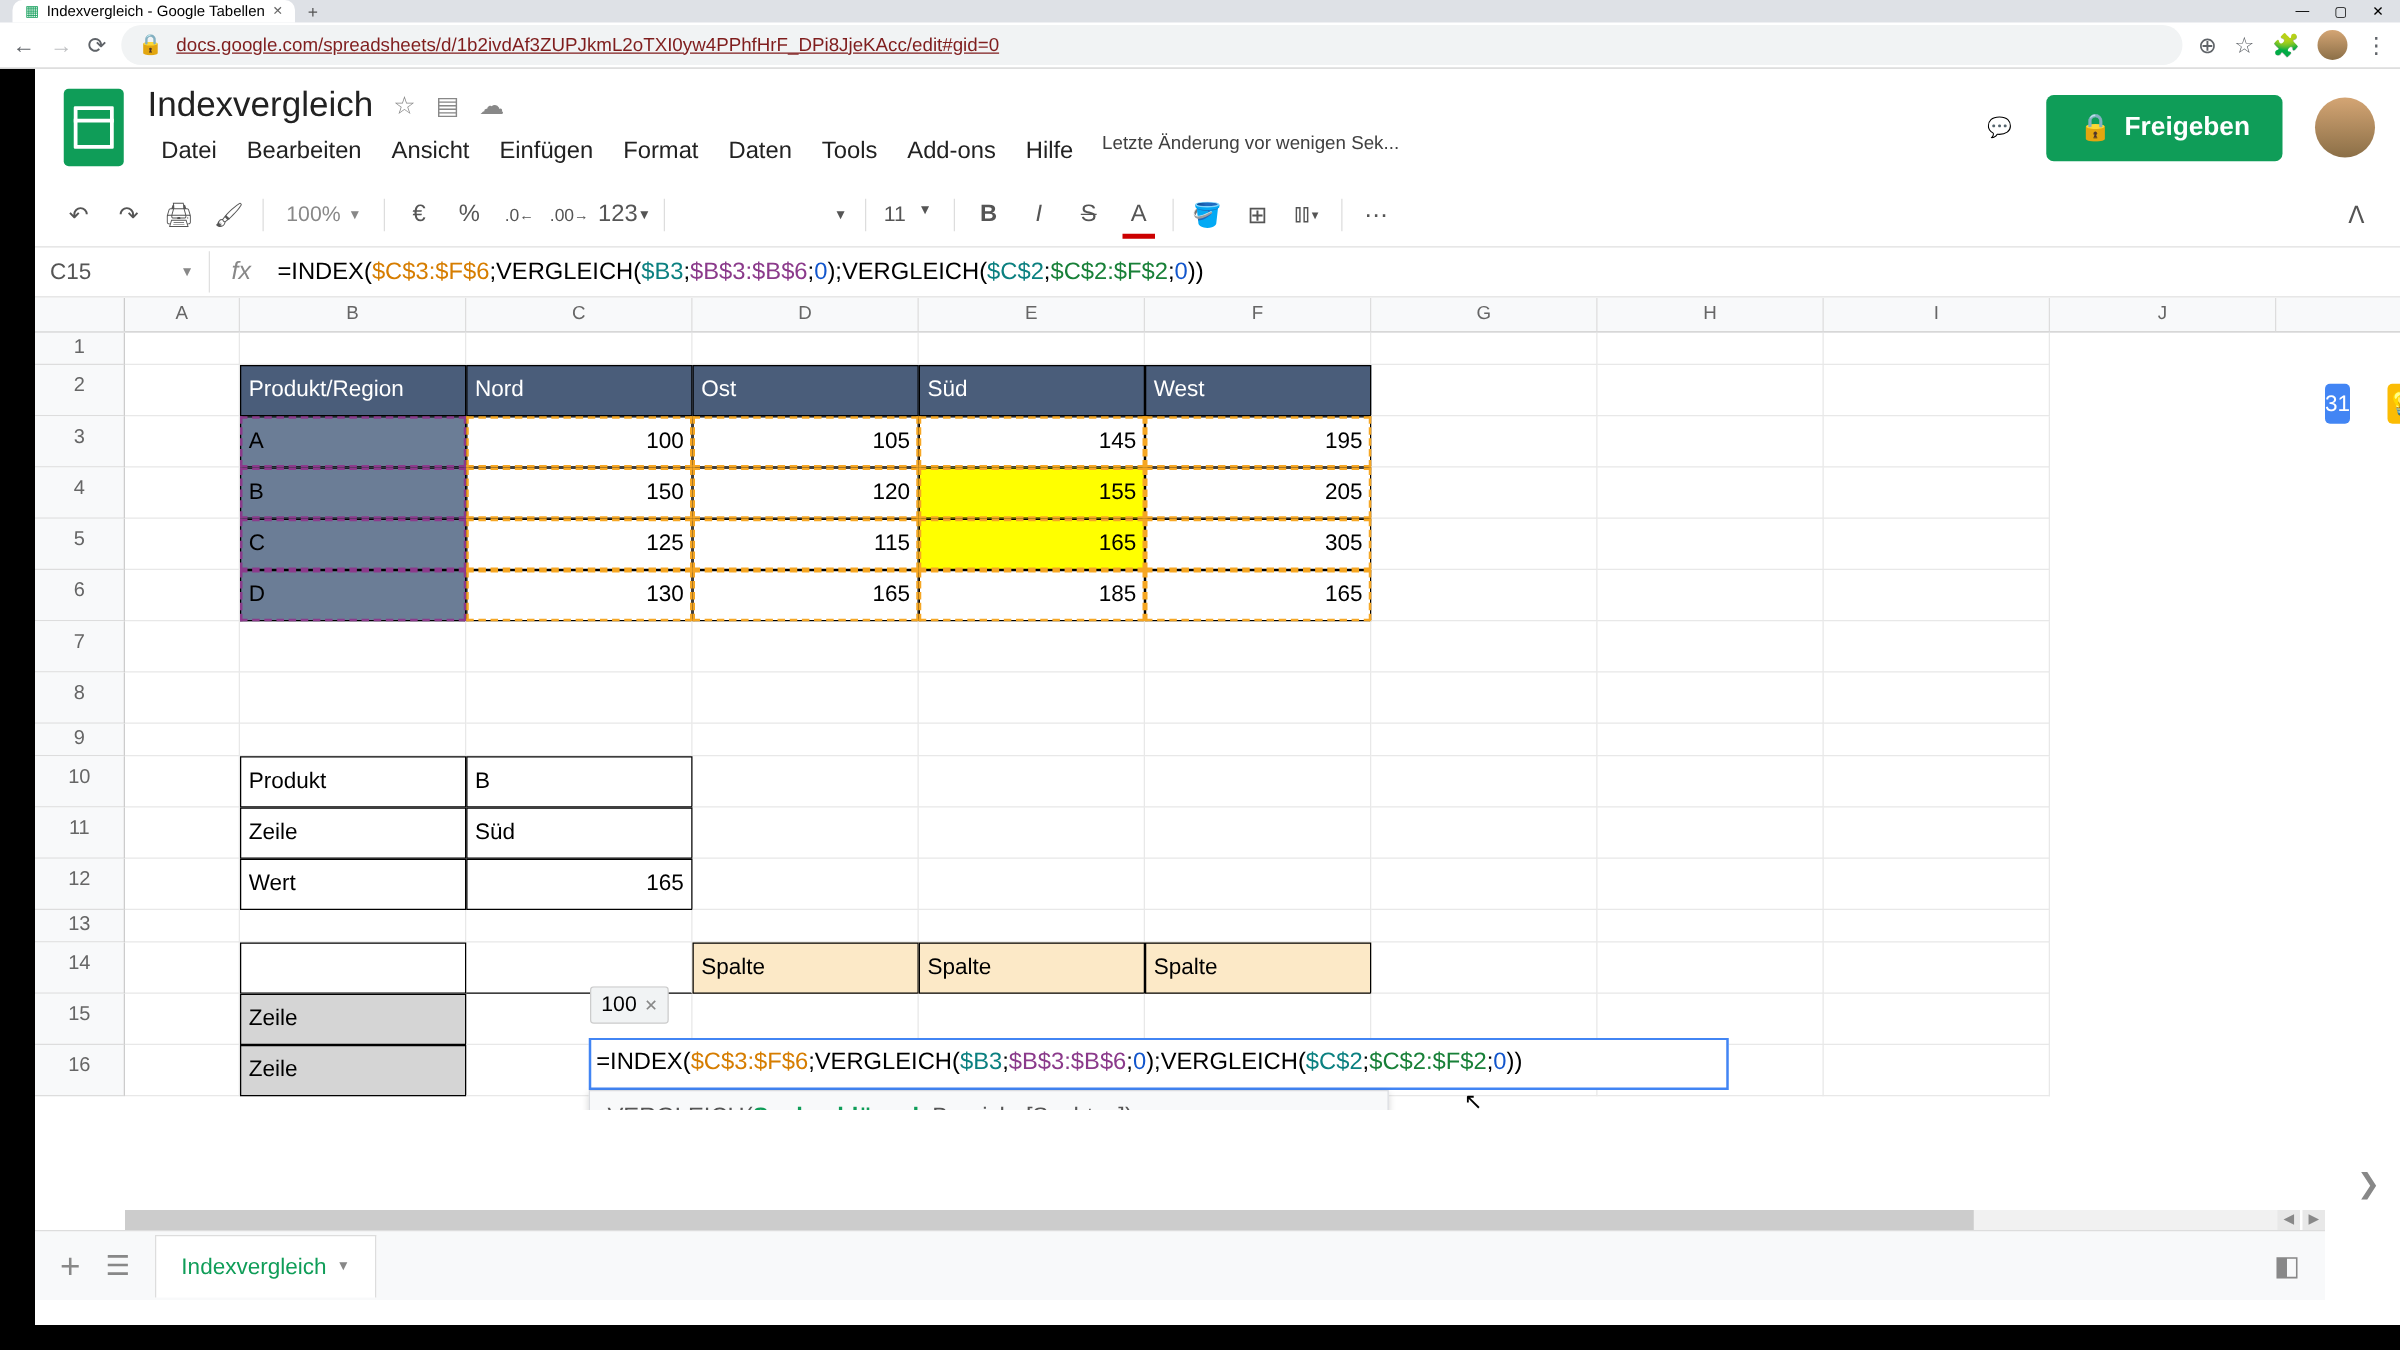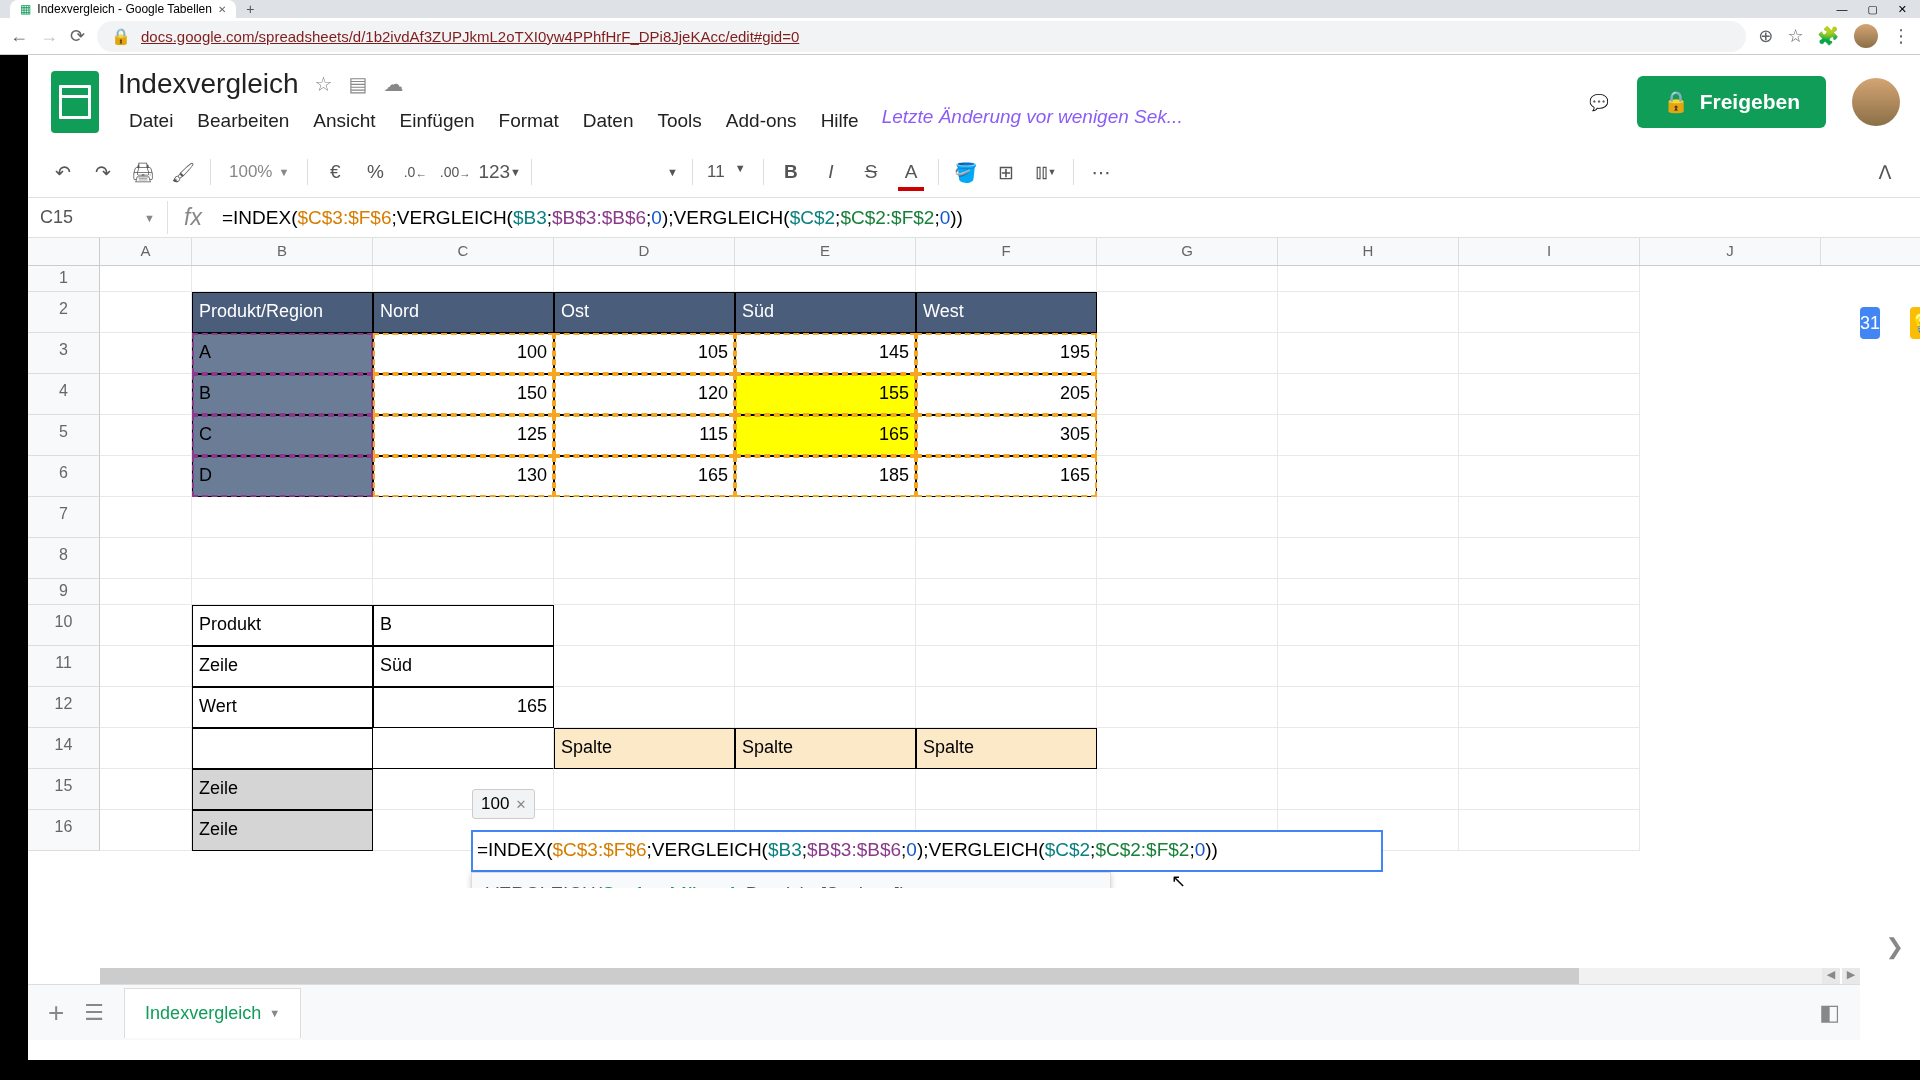--- a/index.html
+++ b/index.html
@@ -34,7 +34,7 @@
 .doc-cloud { color: #888; font-size: 20px; cursor: pointer; }
 .menu-bar { display: flex; gap: 2px; margin-top: 6px; }
 .menu-item { font-size: 19px; color: #222; padding: 4px 11px; cursor: pointer; }
-.last-edit { color: #8b5cf6; font-size: 19px; margin-left: 10px; font-style: italic; }
+.last-edit { color: #404040; font-size: 15px; margin-left: 10px; }
 .comment-btn { width: 44px; height: 44px; display: flex; align-items: center; justify-content: center; color: #666; cursor: pointer; }
 .share-btn { background: #0f9d58; color: #fff; border-radius: 6px; padding: 14px 26px; font-size: 21px; font-weight: bold; display: flex; align-items: center; gap: 10px; cursor: pointer; }
 .user-avatar { width: 48px; height: 48px; border-radius: 50%; background: linear-gradient(#d4a574, #8b6f47); margin-left: 10px; }

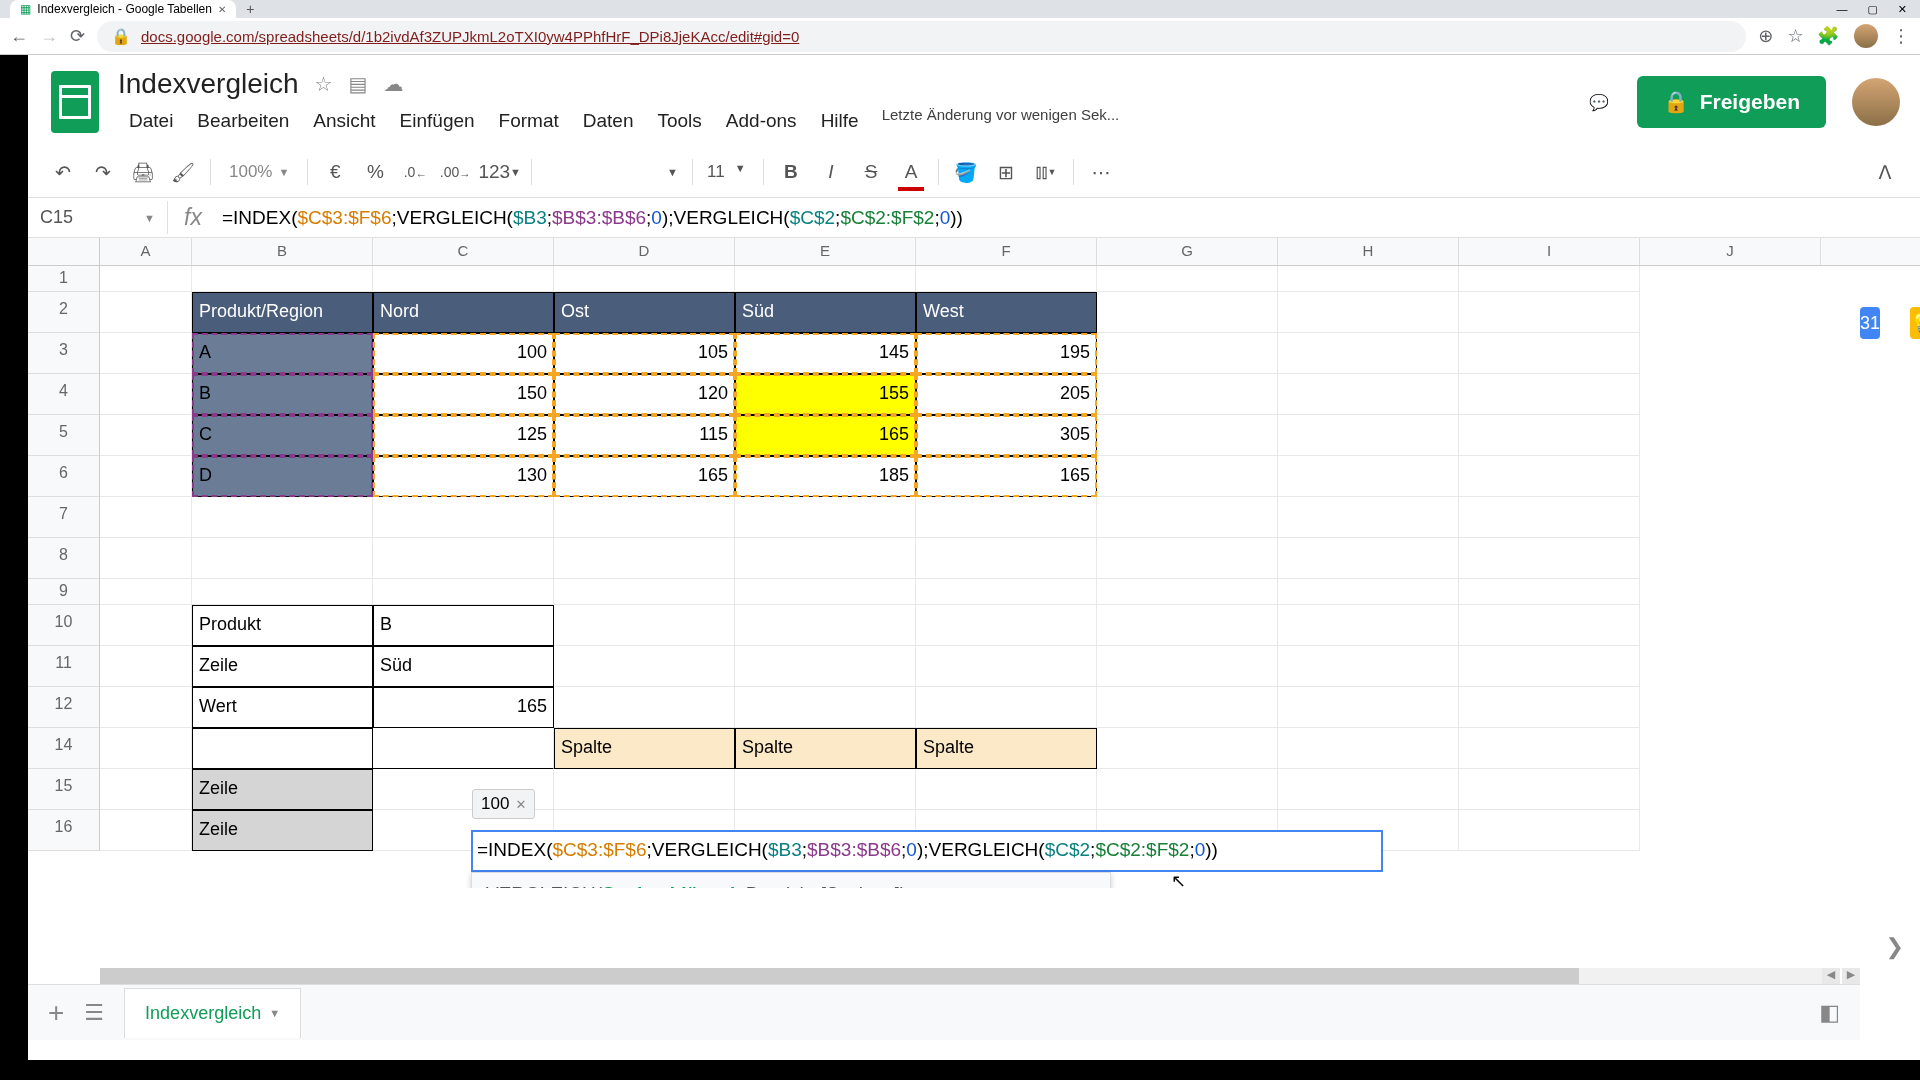--- a/index.html
+++ b/index.html
@@ -53,7 +53,7 @@
 
 .formula-row { display: flex; align-items: center; border-bottom: 1px solid #e0e0e0; height: 40px; }
 .cell-ref { width: 140px; padding: 6px 12px; font-size: 18px; color: #555; display: flex; align-items: center; justify-content: space-between; border-right: 1px solid #e0e0e0; }
-.fx-icon { width: 50px; text-align: center; font-style: italic; color: #888; font-size: 23px; }
+.fx-icon { width: 50px; text-align: center; font-style: italic; color: #888; font-size: 20px; }
 .formula-content { font-family: 'Consolas', monospace; font-size: 19px; padding: 4px; }
 .fc-black { color: #000; }
 .fc-teal { color: #0b8080; }

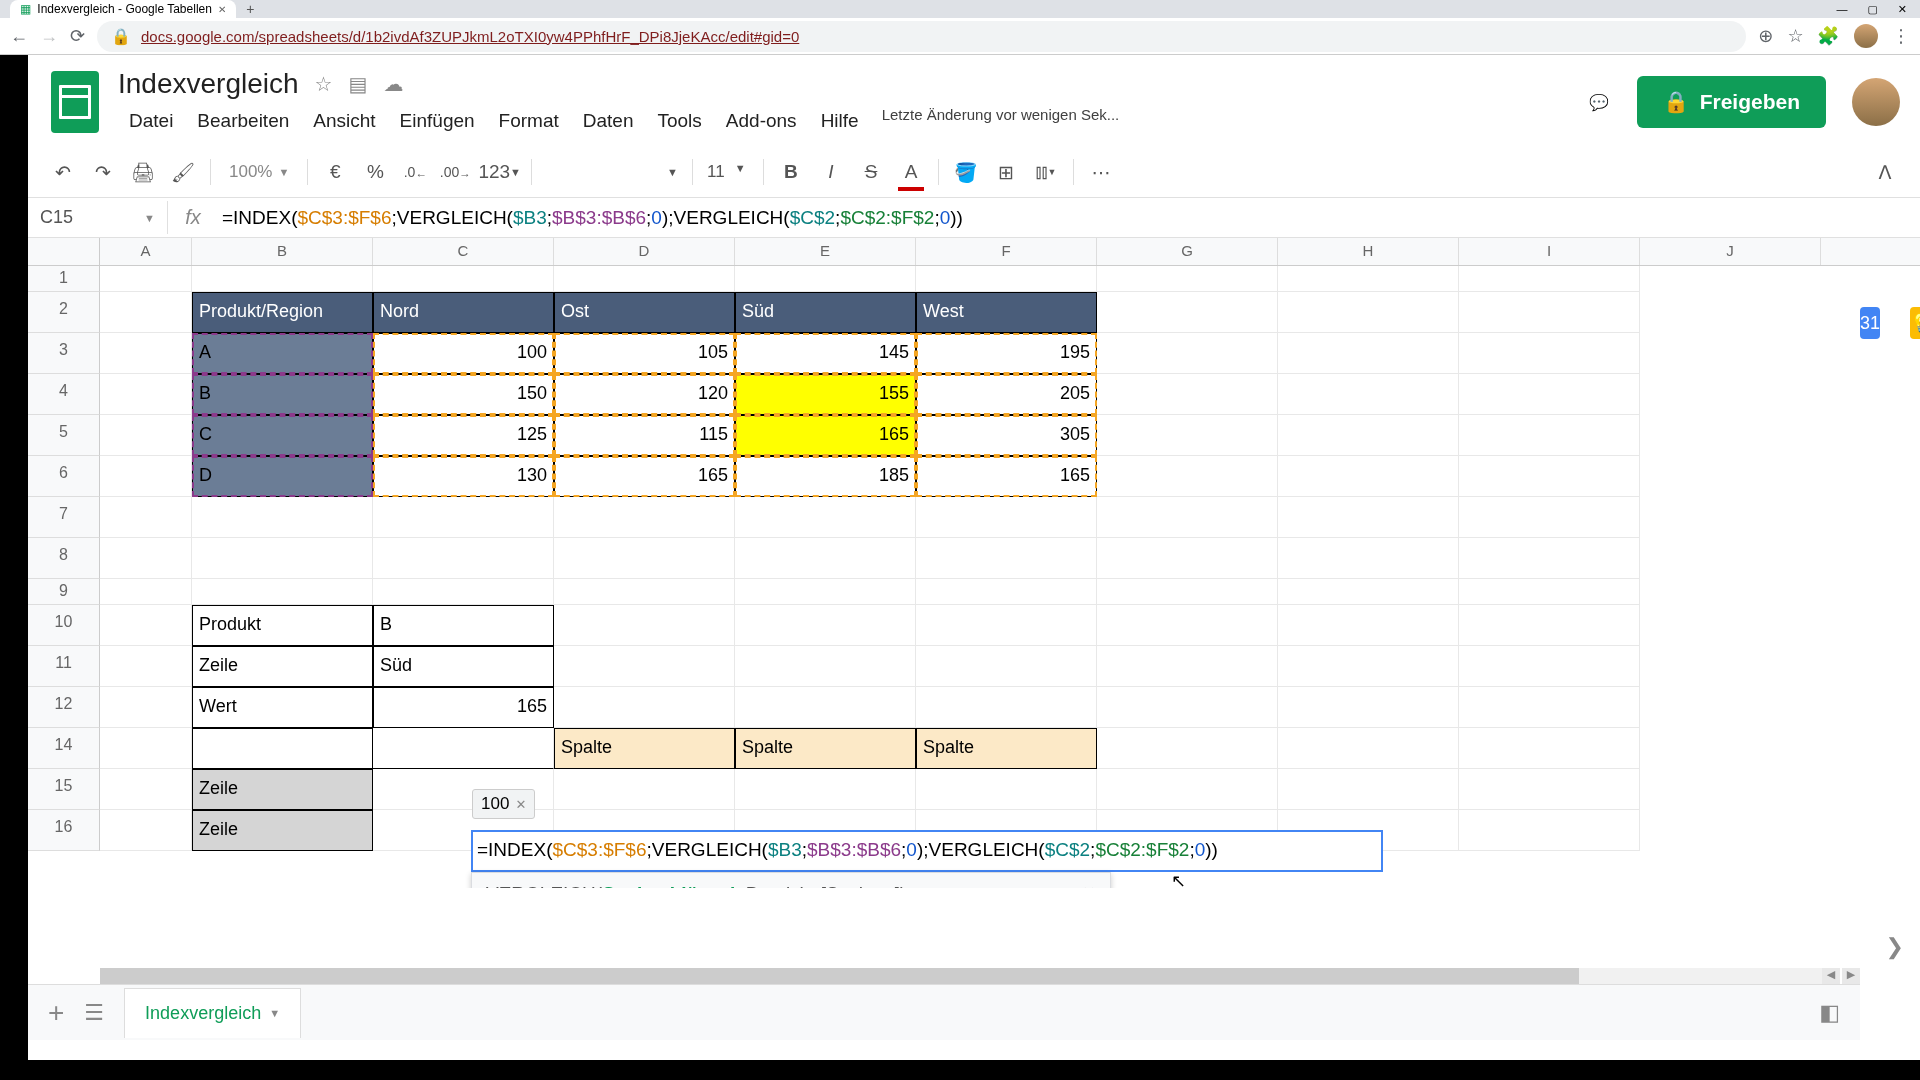--- a/index.html
+++ b/index.html
@@ -417,6 +417,18 @@
           <div class="cell col-I"></div>
         </div>
 
+      <div class="grid-row short">
+          <div class="row-h" style="padding-top:3px">13</div>
+          <div class="cell col-A"></div>
+          <div class="cell col-B"></div>
+          <div class="cell col-C"></div>
+          <div class="cell col-D"></div>
+          <div class="cell col-E"></div>
+          <div class="cell col-F"></div>
+          <div class="cell col-G"></div>
+          <div class="cell col-H"></div>
+          <div class="cell col-I"></div>
+        </div>
 
       <div class="grid-row">
           <div class="row-h">14</div>

